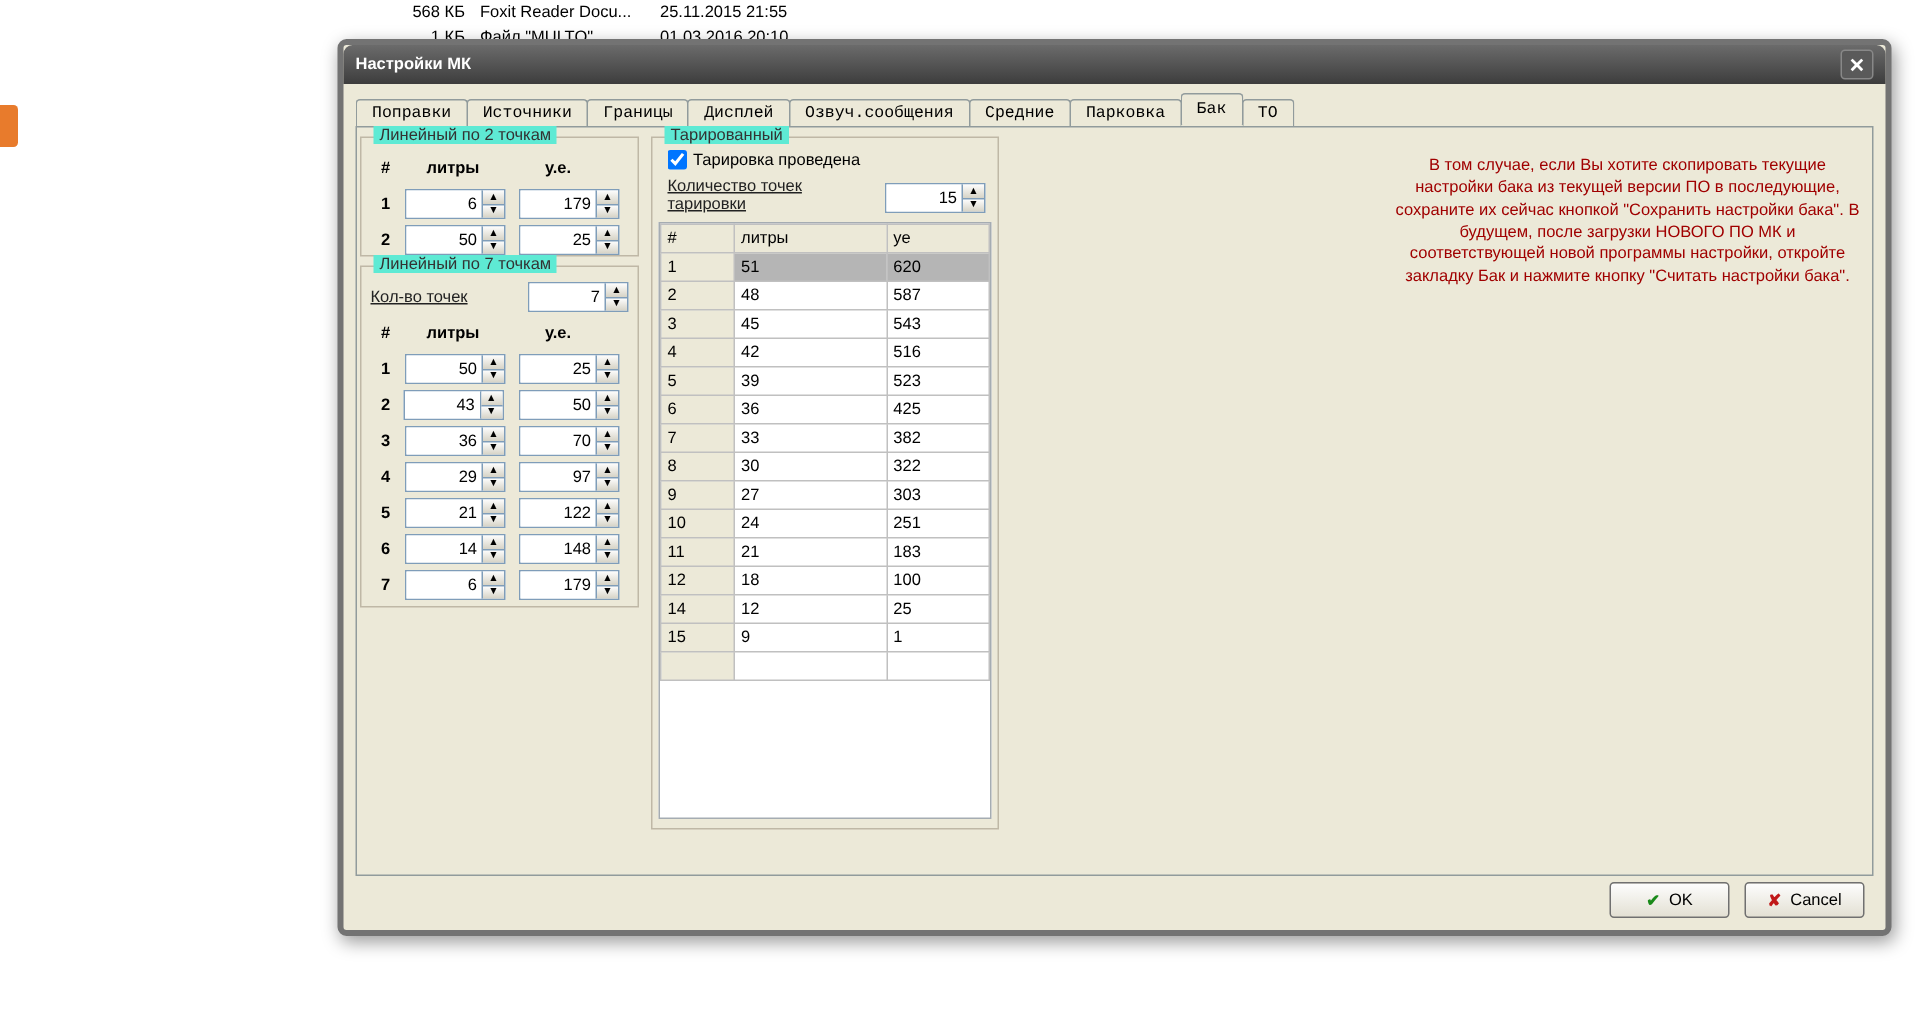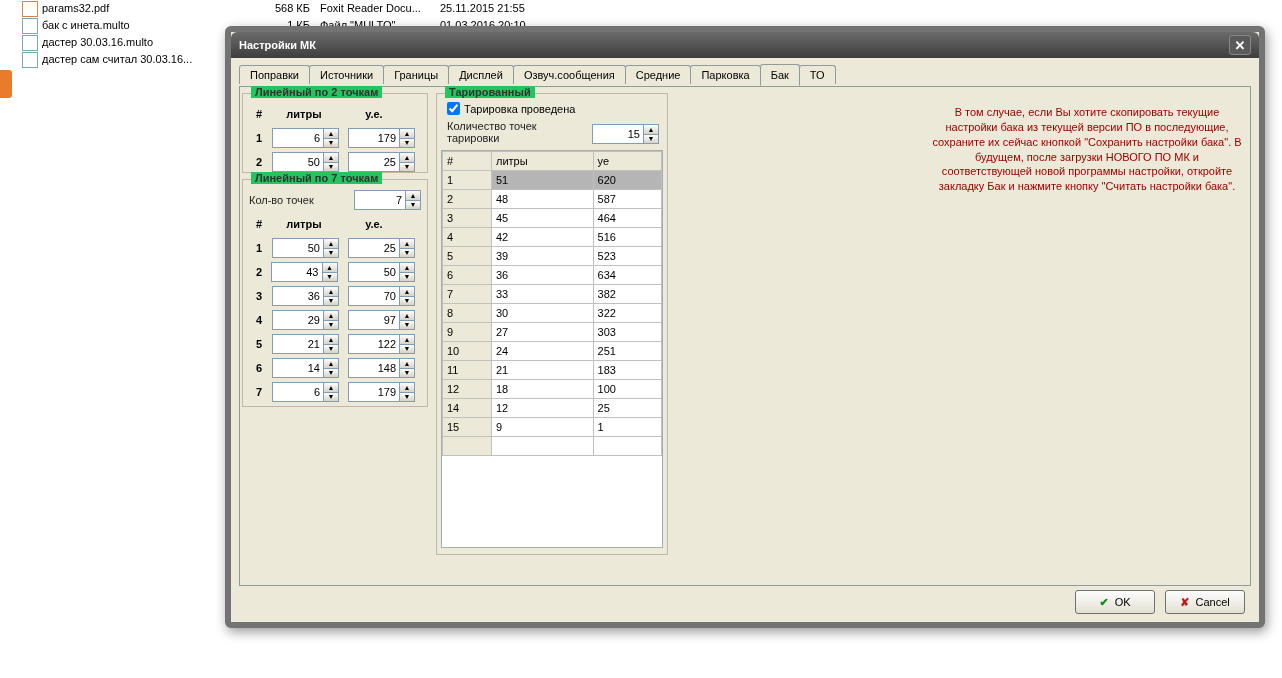--- a/index.html
+++ b/index.html
@@ -64,24 +64,6 @@
 
 <div class="explorer">
   <div class="side-stub"></div>
-  <div class="file-list" id="file-list">
-      <div class="file-row">
-        <span class="file-icon pdf"></span>
-        <span>params32.pdf</span>
-      </div>
-      <div class="file-row">
-        <span class="file-icon multo"></span>
-        <span>бак с инета.multo</span>
-      </div>
-      <div class="file-row">
-        <span class="file-icon multo"></span>
-        <span>дастер 30.03.16.multo</span>
-      </div>
-      <div class="file-row">
-        <span class="file-icon multo"></span>
-        <span>дастер сам считал 30.03.16...</span>
-      </div>
-    </div>
   <div class="cols">
     <div class="col-size" id="col-size">
         <div>568 КБ</div>

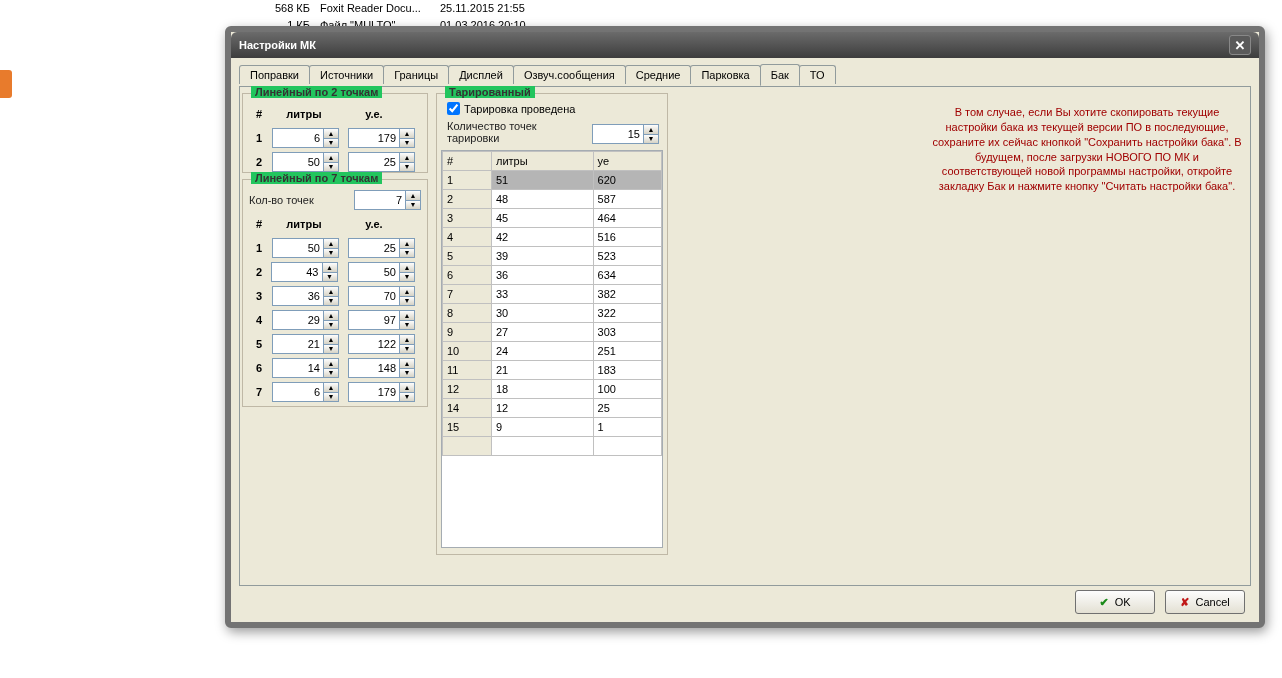--- a/index.html
+++ b/index.html
@@ -17,7 +17,7 @@
   .col-type{position:absolute;left:70px;width:120px;}
   .col-date{position:absolute;left:190px;width:120px;}
   
-  .dialog{position:absolute;left:225px;top:26px;width:1028px;height:590px;background:#ECE9D8;border:6px solid #737373;border-radius:6px;box-shadow:2px 4px 12px rgba(0,0,0,.4);display:flex;flex-direction:column;}
+  .dialog{position:absolute;left:225px;top:26px;width:1028px;height:590px;background:#ECE9D8;border:4px solid #737373;border-radius:6px;box-shadow:2px 4px 12px rgba(0,0,0,.4);display:flex;flex-direction:column;}
   .titlebar{height:26px;background:linear-gradient(#6b6b6b,#3d3d3d);border-radius:6px 6px 0 0;display:flex;align-items:center;color:#fff;padding:0 8px;}
   .titlebar .title{flex:1;font-weight:bold;}
   .close-btn{width:20px;height:18px;background:#5a5a5a;border:1px solid #888;border-radius:3px;color:#fff;display:flex;align-items:center;justify-content:center;font-size:13px;font-weight:bold;cursor:pointer;}

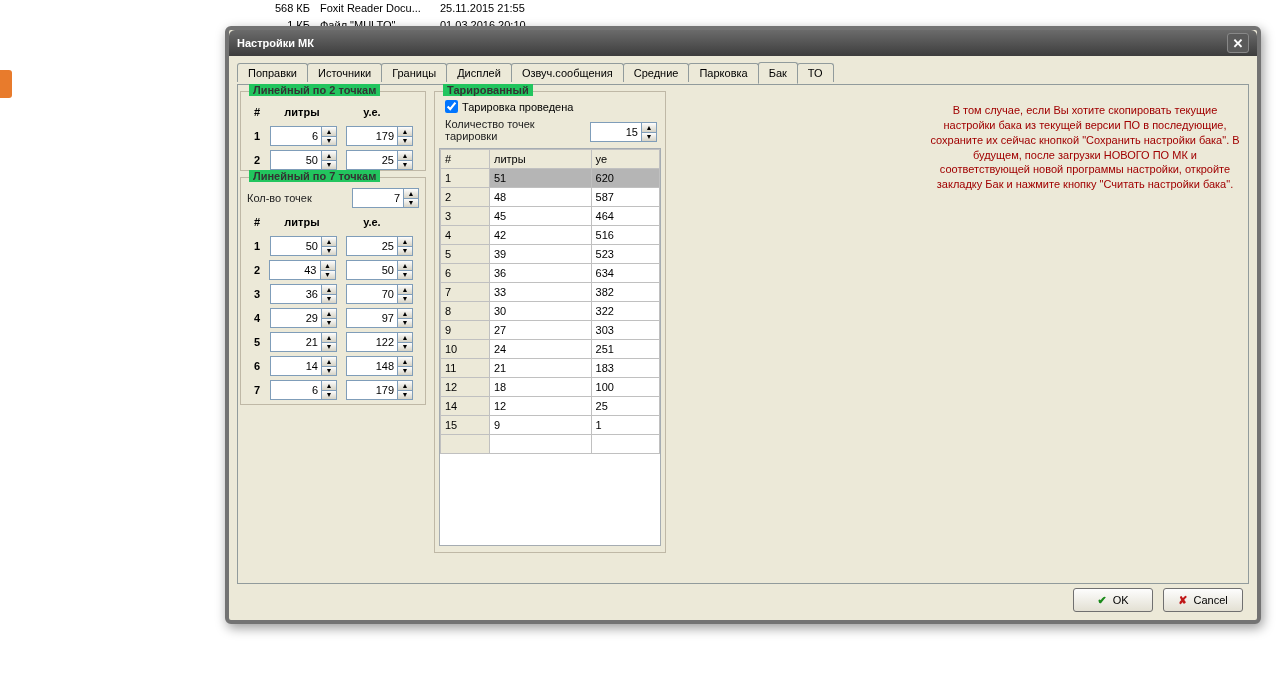--- a/index.html
+++ b/index.html
@@ -23,7 +23,7 @@
   .close-btn{width:20px;height:18px;background:#5a5a5a;border:1px solid #888;border-radius:3px;color:#fff;display:flex;align-items:center;justify-content:center;font-size:13px;font-weight:bold;cursor:pointer;}
   .dialog-body{flex:1;position:relative;padding:6px 8px 2px 8px;}
   
-  .tabs{display:flex;align-items:flex-start;height:22px;position:relative;}
+  .tabs{display:flex;align-items:flex-end;height:22px;position:relative;font-family:Liberation Mono, monospace;}
   .tab{background:#ECE9D8;border:1px solid #919B9C;border-bottom:none;padding:3px 10px 3px 10px;margin-right:-1px;border-radius:3px 3px 0 0;cursor:pointer;position:relative;top:1px;}
   .tab.active{background:#ECE9D8;border-bottom:1px solid #ECE9D8;top:0;padding-top:4px;padding-bottom:4px;z-index:2;}
   .tab-page{border:1px solid #919B9C;background:#ECE9D8;position:absolute;left:8px;right:8px;top:28px;bottom:36px;padding:8px;}

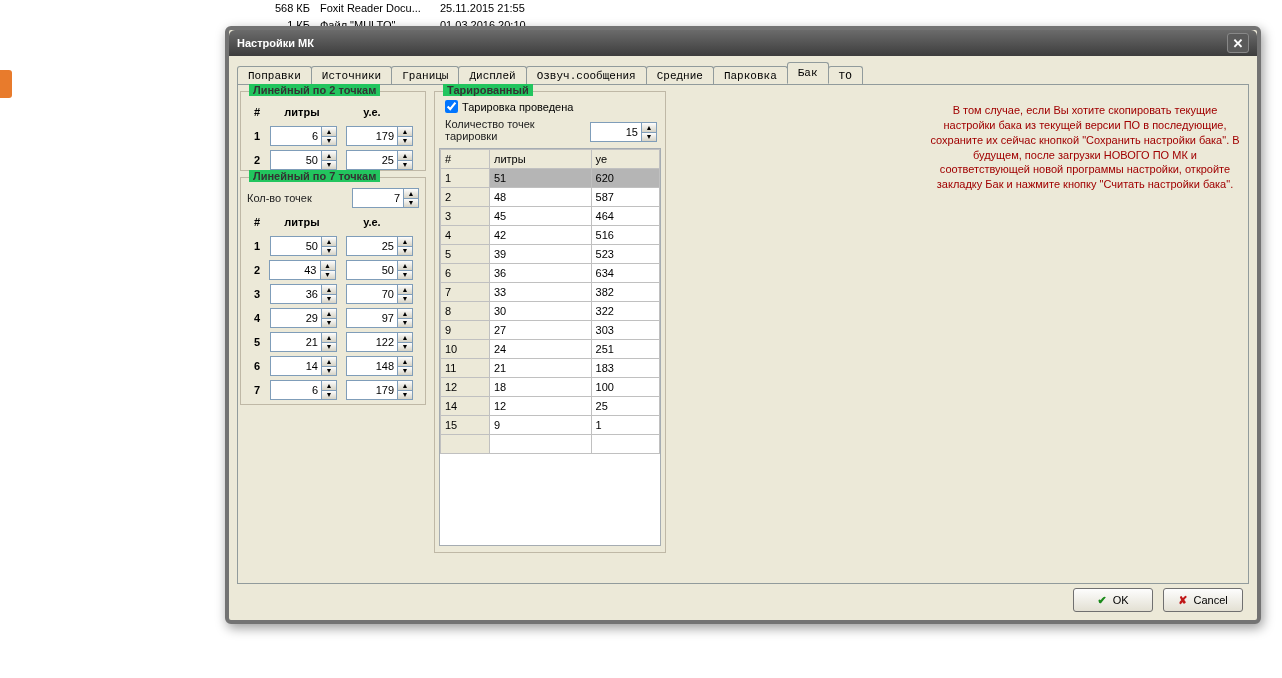--- a/index.html
+++ b/index.html
@@ -29,7 +29,7 @@
   .tab-page{border:1px solid #919B9C;background:#ECE9D8;position:absolute;left:8px;right:8px;top:28px;bottom:36px;padding:8px;}
   
   .group{position:absolute;border:1px solid #BFB8A6;background:#ECE9D8;}
-  .group>.legend{position:absolute;top:-8px;left:8px;background:#22c55e;padding:0 4px;font-weight:bold;color:#333;}
+  .group>.legend{position:absolute;top:-8px;left:8px;background:#5eead4;padding:0 4px;font-weight:normal;color:#333;}
   .lbl{color:#222;}
   .hdr{font-weight:bold;text-align:center;}
   

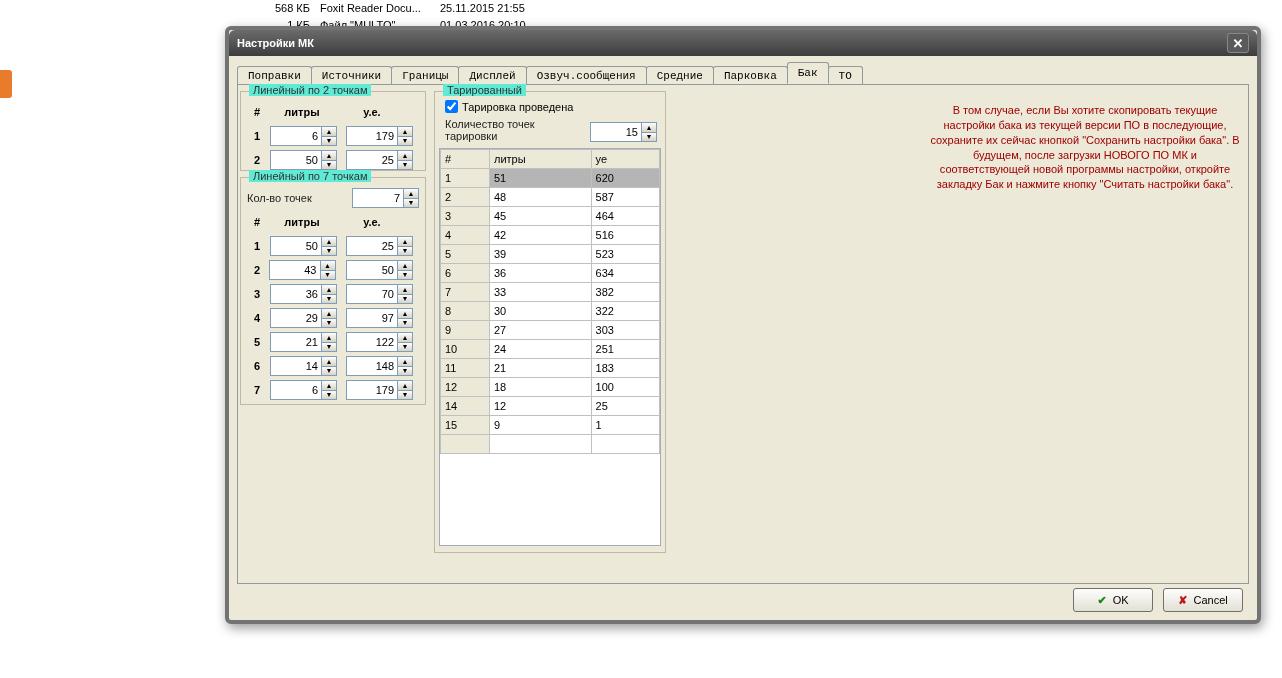--- a/index.html
+++ b/index.html
@@ -30,7 +30,7 @@
   
   .group{position:absolute;border:1px solid #BFB8A6;background:#ECE9D8;}
   .group>.legend{position:absolute;top:-8px;left:8px;background:#5eead4;padding:0 4px;font-weight:normal;color:#333;}
-  .lbl{color:#222;}
+  .lbl{color:#222;text-decoration:underline;}
   .hdr{font-weight:bold;text-align:center;}
   
   .spin{display:inline-flex;align-items:stretch;height:18px;border:1px solid #7F9DB9;background:#fff;}

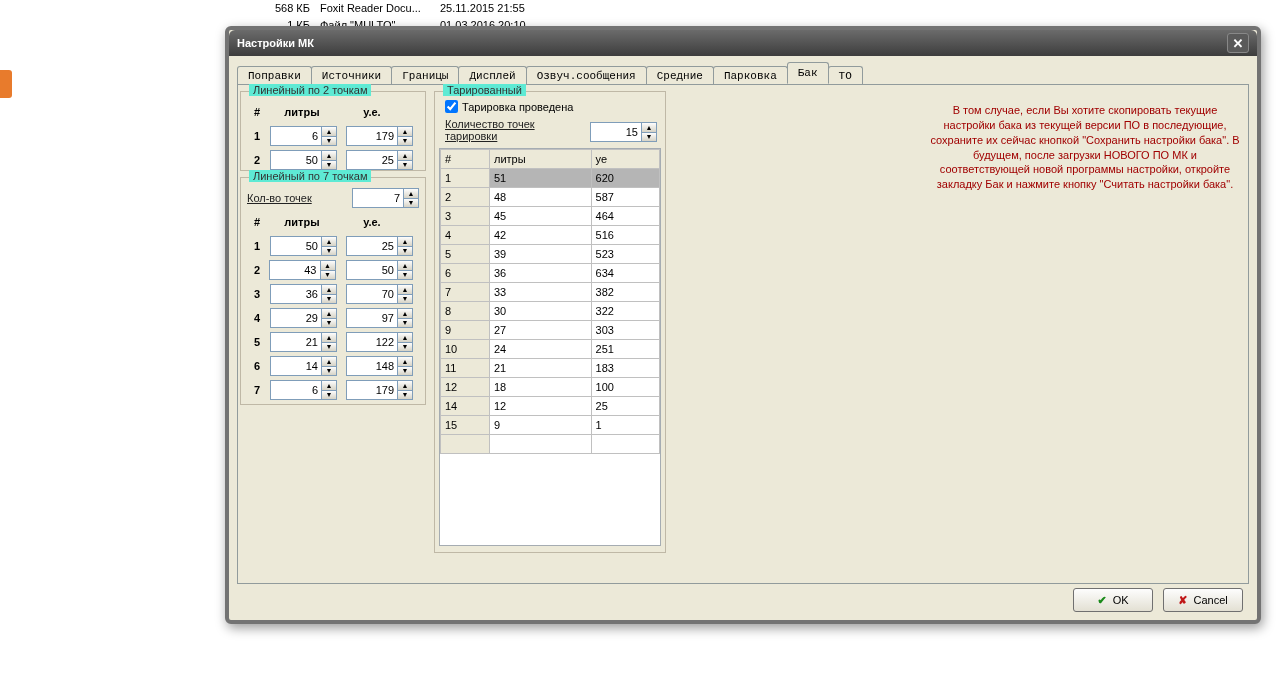--- a/index.html
+++ b/index.html
@@ -366,7 +366,7 @@
                 <tr>
                   <td class="idx">3</td>
                   <td>45</td>
-                  <td>464</td>
+                  <td>543</td>
                 </tr>
                 <tr>
                   <td class="idx">4</td>

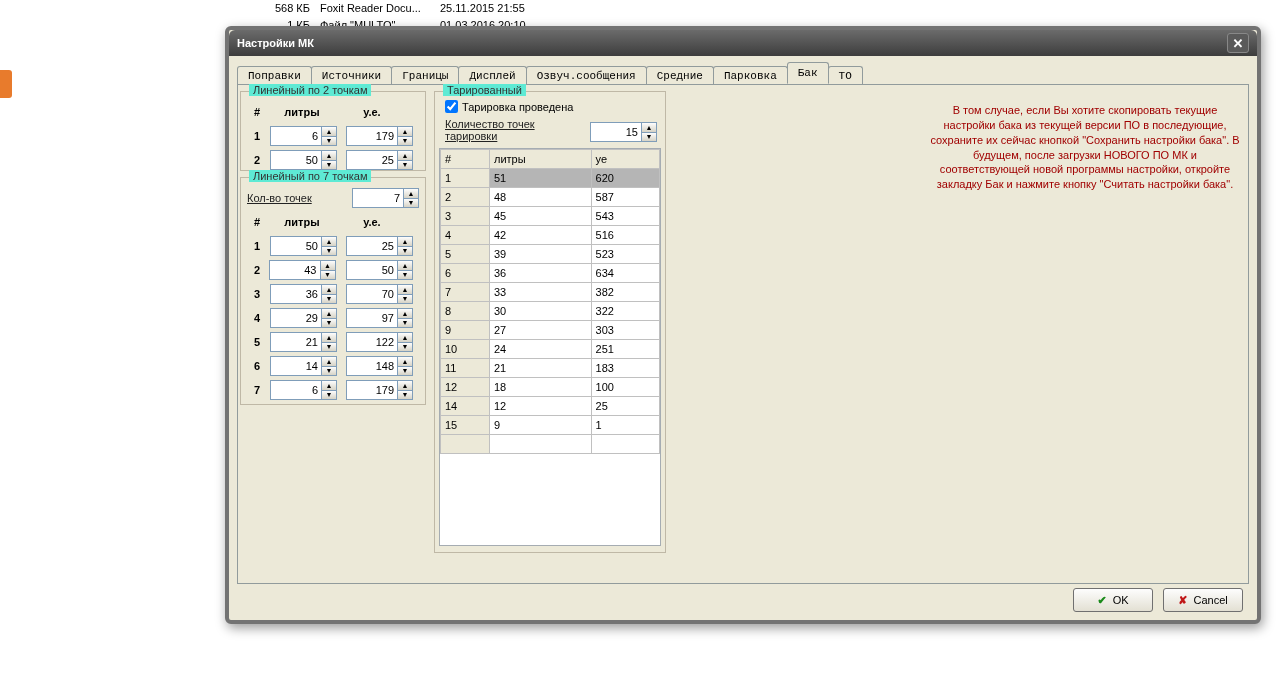--- a/index.html
+++ b/index.html
@@ -381,7 +381,7 @@
                 <tr>
                   <td class="idx">6</td>
                   <td>36</td>
-                  <td>634</td>
+                  <td>425</td>
                 </tr>
                 <tr>
                   <td class="idx">7</td>

